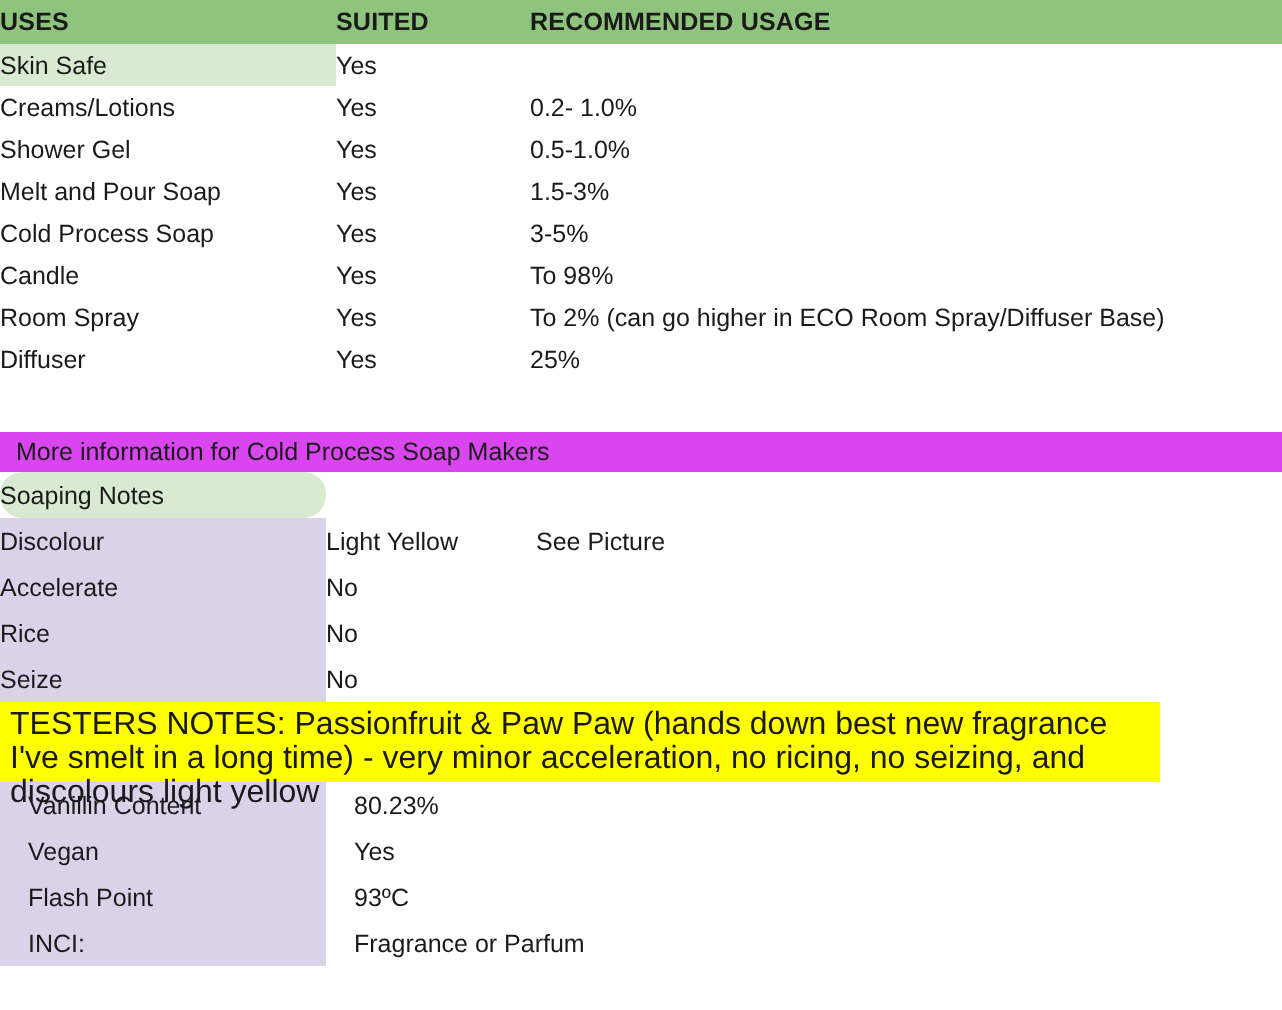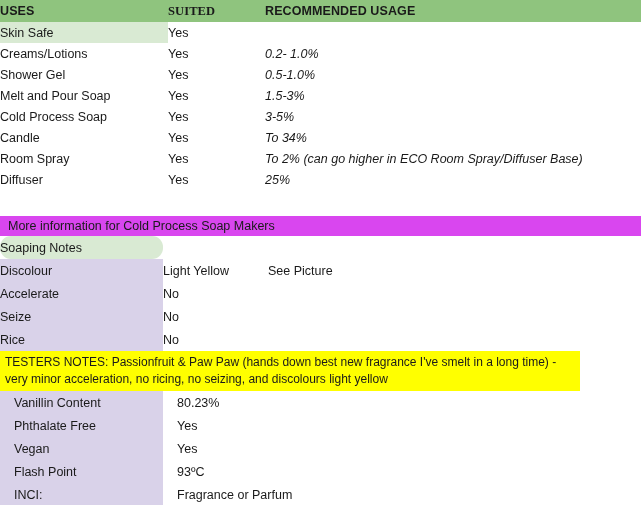--- a/index.html
+++ b/index.html
@@ -47,7 +47,7 @@
     letter-spacing: 0.1px;
   }
   .hdr-uses   { padding-left: 8px; }
-  .hdr-suited { padding-left: 20px; font-family: Liberation Serif, serif; }
+  .hdr-suited { padding-left: 20px; }
   .hdr-usage  { padding-left: 28px; }
 
   

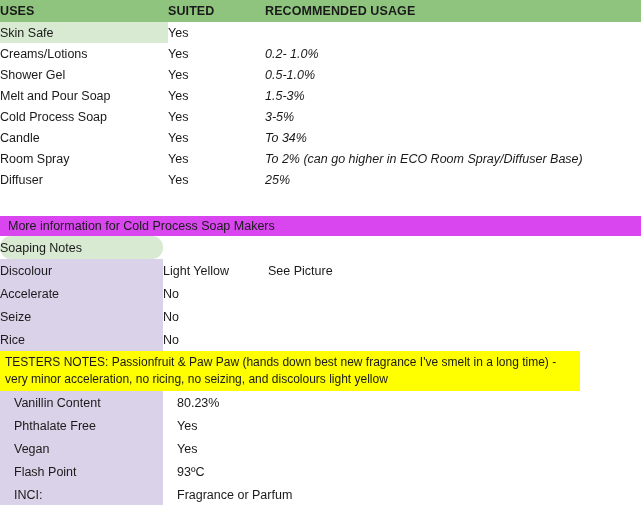--- a/index.html
+++ b/index.html
@@ -63,7 +63,7 @@
   .row td { height: 21px; }
   .cell-label  { padding-left: 8px; }
   .cell-suited { text-align: center; padding-right: 22px; }
-  .cell-usage  { padding-left: 28px; font-style: italic; }
+  .cell-usage  { padding-left: 28px; }
 
   
   .spacer { height: 26px; }

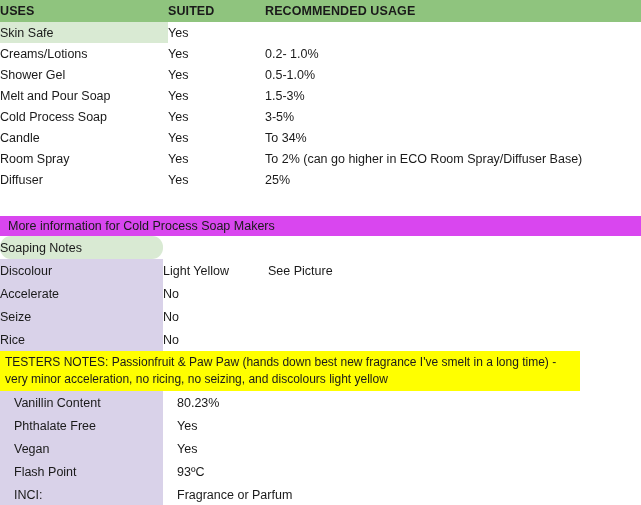--- a/index.html
+++ b/index.html
@@ -172,7 +172,7 @@
     <tr class="row">
       <td class="cell-label">Candle</td>
       <td class="cell-suited">Yes</td>
-      <td class="cell-usage">To 34%</td>
+      <td class="cell-usage">To 98%</td>
     </tr>
     <tr class="row">
       <td class="cell-label">Room Spray</td>

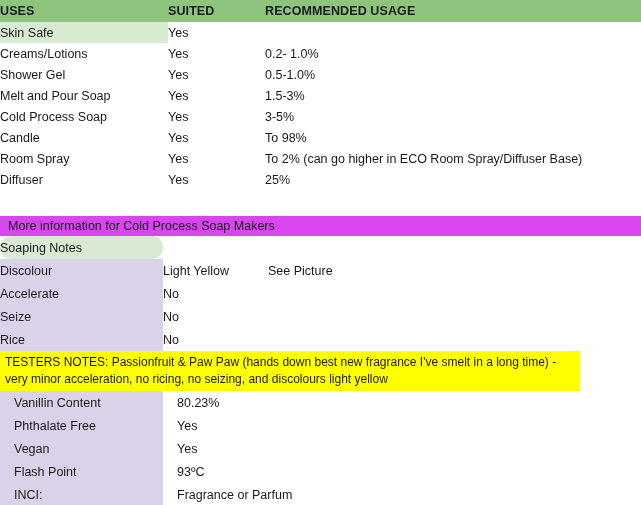--- a/index.html
+++ b/index.html
@@ -219,12 +219,12 @@
       <td class="note-extra"></td>
     </tr>
     <tr class="note-row">
-      <td class="note-label">Seize</td>
+      <td class="note-label">Rice</td>
       <td class="note-val">No</td>
       <td class="note-extra"></td>
     </tr>
     <tr class="note-row">
-      <td class="note-label">Rice</td>
+      <td class="note-label">Seize</td>
       <td class="note-val">No</td>
       <td class="note-extra"></td>
     </tr>

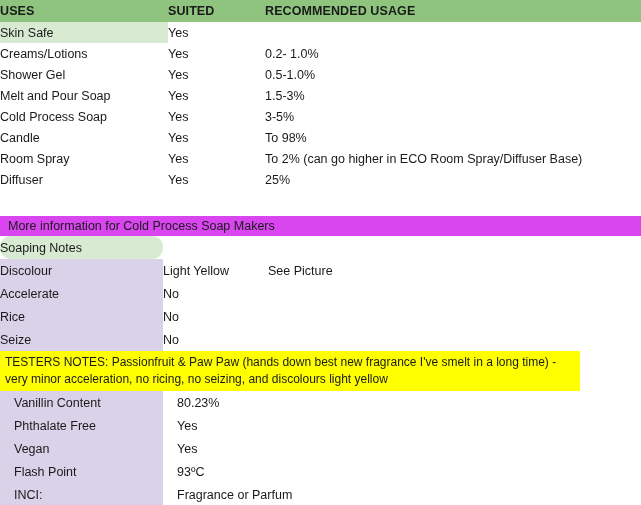--- a/index.html
+++ b/index.html
@@ -119,7 +119,7 @@
     padding: 3px 16px 0 5px;
     line-height: 17px;
     white-space: normal;
-    font-size: 12px;
+    font-size: 16px;
   }
 
   

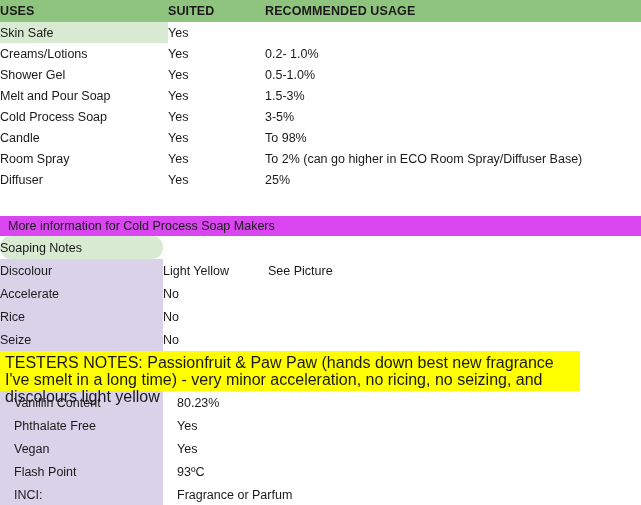--- a/index.html
+++ b/index.html
@@ -241,11 +241,6 @@
       <td></td>
     </tr>
     <tr class="spec-row">
-      <td class="note-label-plain">Phthalate Free</td>
-      <td class="spec-val">Yes</td>
-      <td></td>
-    </tr>
-    <tr class="spec-row">
       <td class="note-label-plain">Vegan</td>
       <td class="spec-val">Yes</td>
       <td></td>

